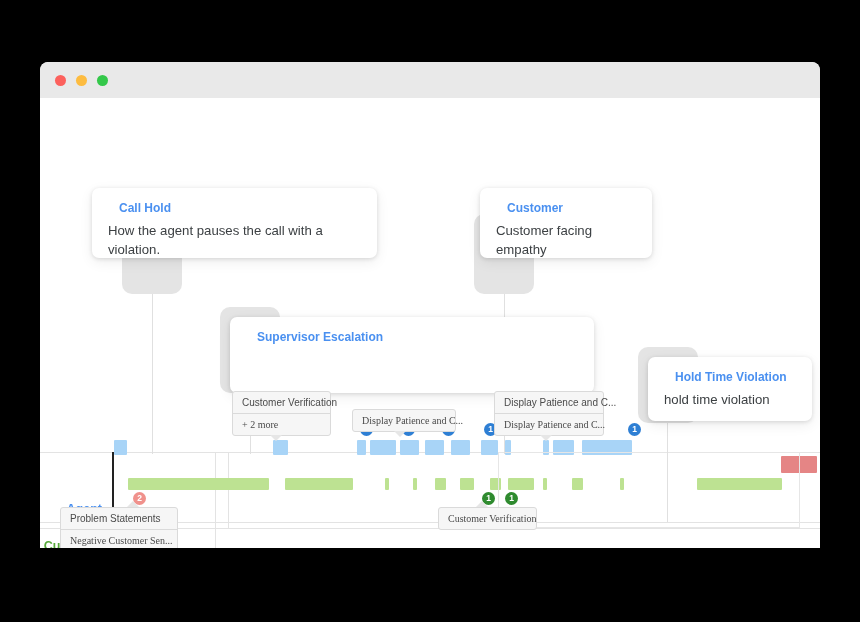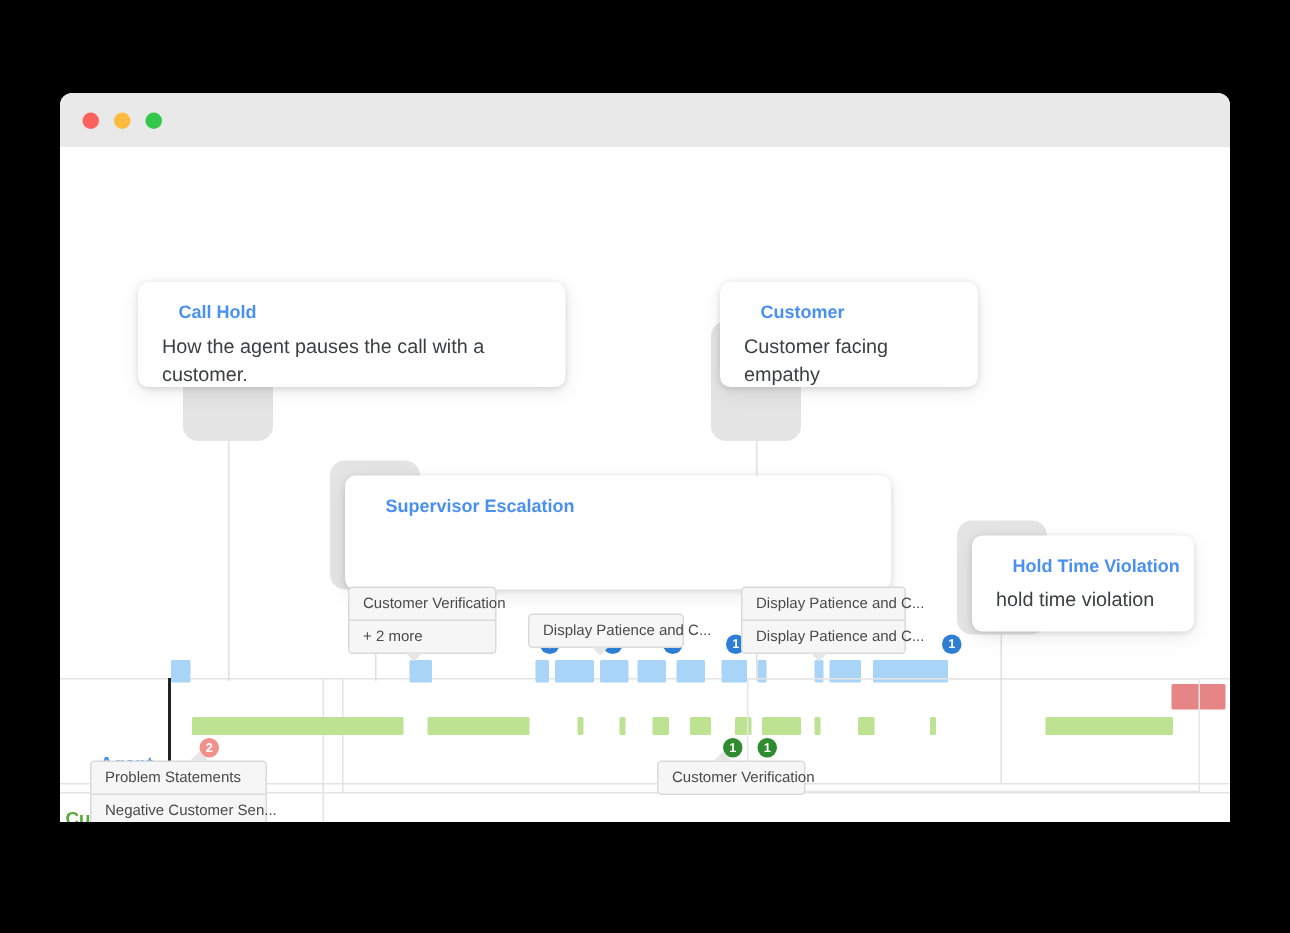--- a/index.html
+++ b/index.html
@@ -204,7 +204,7 @@
       <div class="stem" style="left:112px; top:160px; height:196px;"></div>
       <div class="callout" style="left:52px; top:90px; width:285px; height:70px;">
         <p class="callout-title">Call Hold</p>
-        <p class="callout-body">How the agent pauses the call with a customer.</p>
+        <p class="callout-body">How the agent pauses the call with a violation.</p>
       </div>
 
       <div class="callout-shadowblock" style="left:434px; top:116px; width:60px; height:80px;"></div>

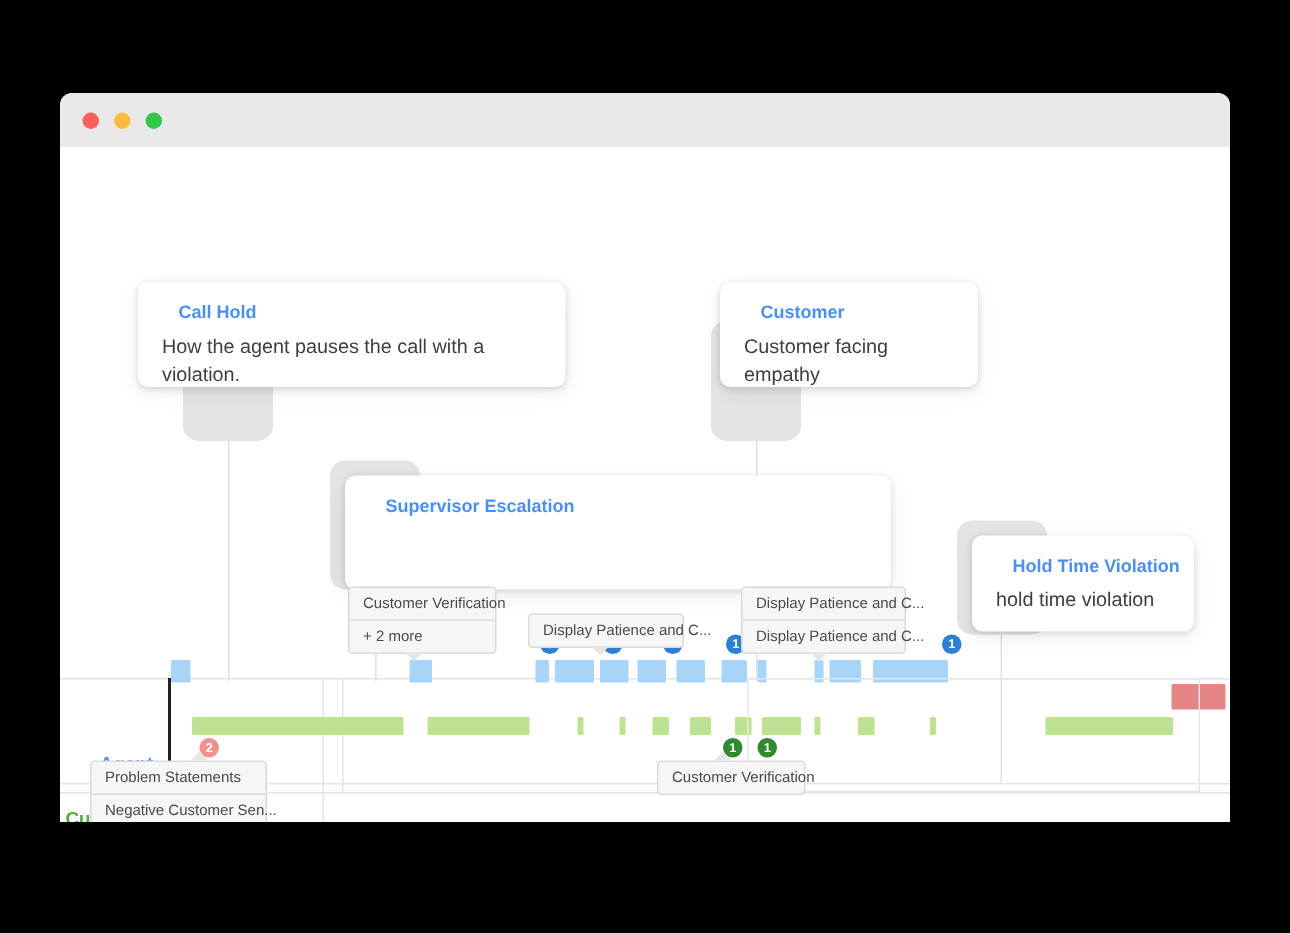--- a/index.html
+++ b/index.html
@@ -222,7 +222,7 @@
 
       <div class="callout-shadowblock" style="left:598px; top:249px; width:60px; height:76px;"></div>
       <div class="stem" style="left:627px; top:300px; height:124px;"></div>
-      <div class="callout" style="left:608px; top:259px; width:148px; height:64px;">
+      <div class="callout" style="left:608px; top:259px; width:164px; height:64px;">
         <p class="callout-title">Hold Time Violation</p>
         <p class="callout-body">hold time violation</p>
       </div>

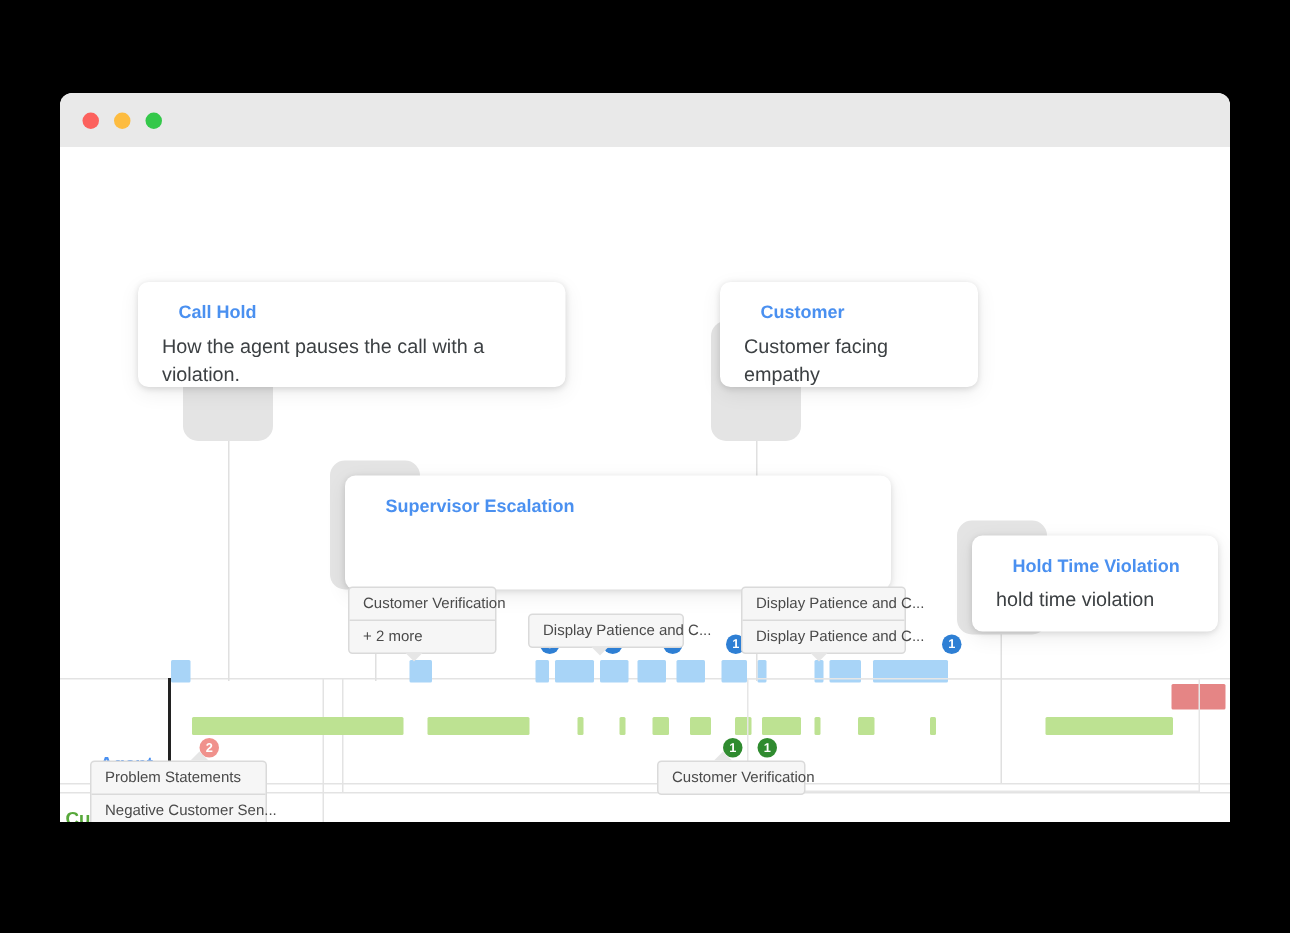--- a/index.html
+++ b/index.html
@@ -166,7 +166,7 @@
     border-bottom: 1px solid #dadada;
     box-sizing: border-box;
   }
-  .tooltip .tt-row:last-child { border-bottom: none; }
+  .tooltip .tt-row:last-child { border-bottom: none; font-family: Liberation Serif, serif; }
 
   .tt-arrow-down, .tt-arrow-up {
     position: absolute;

